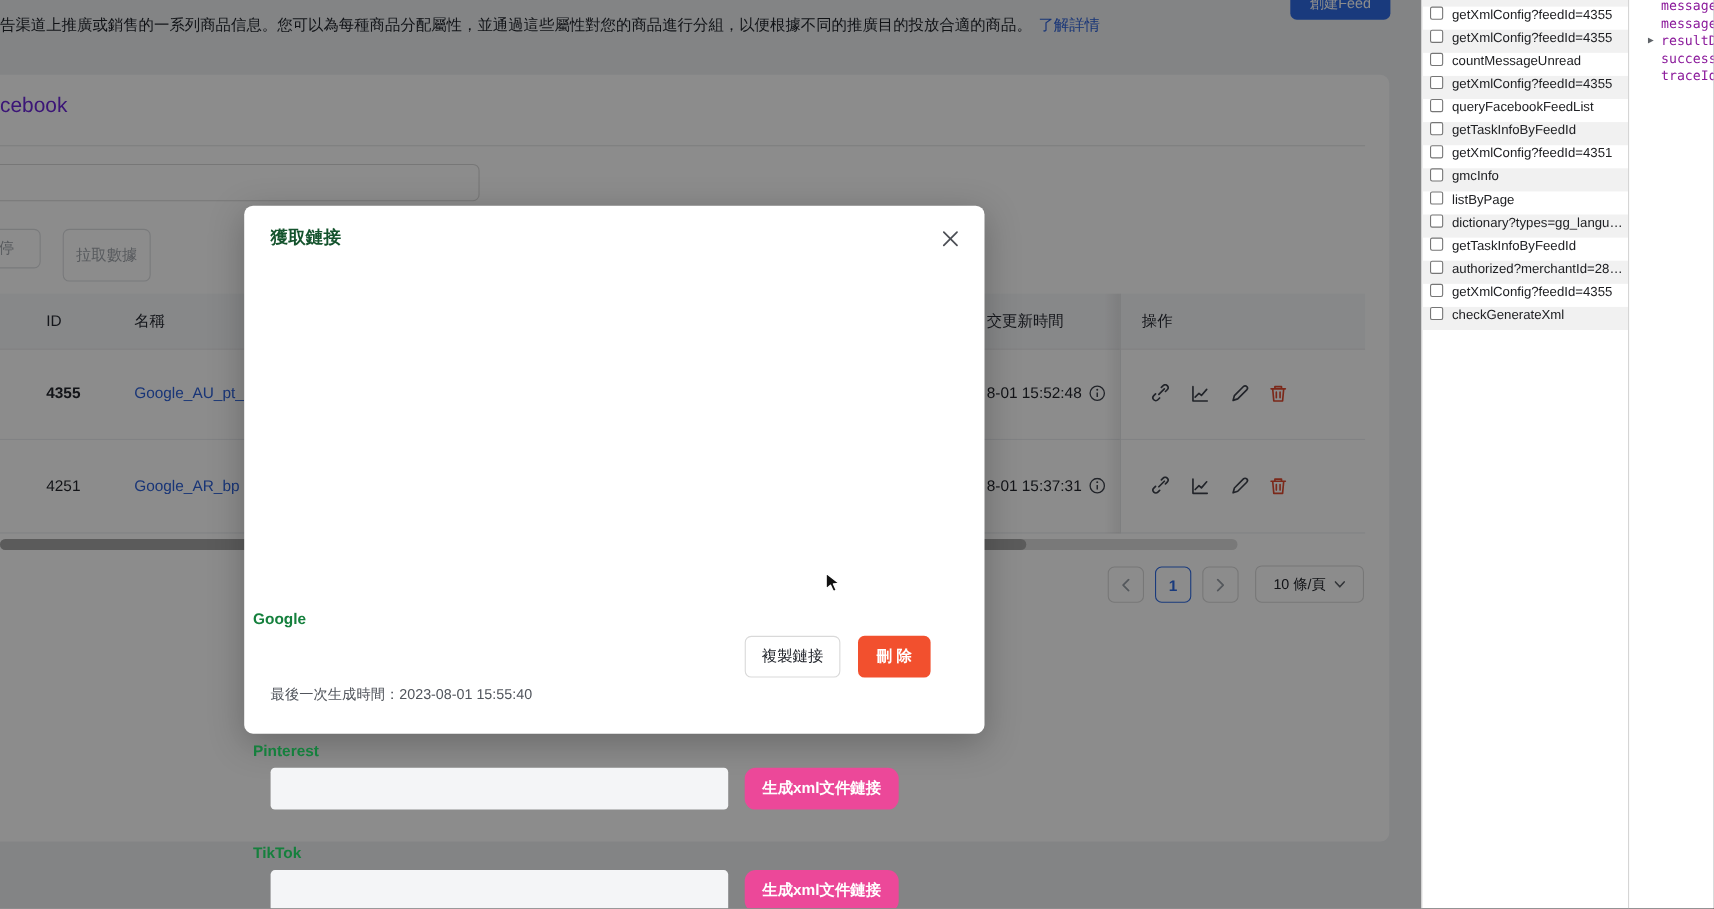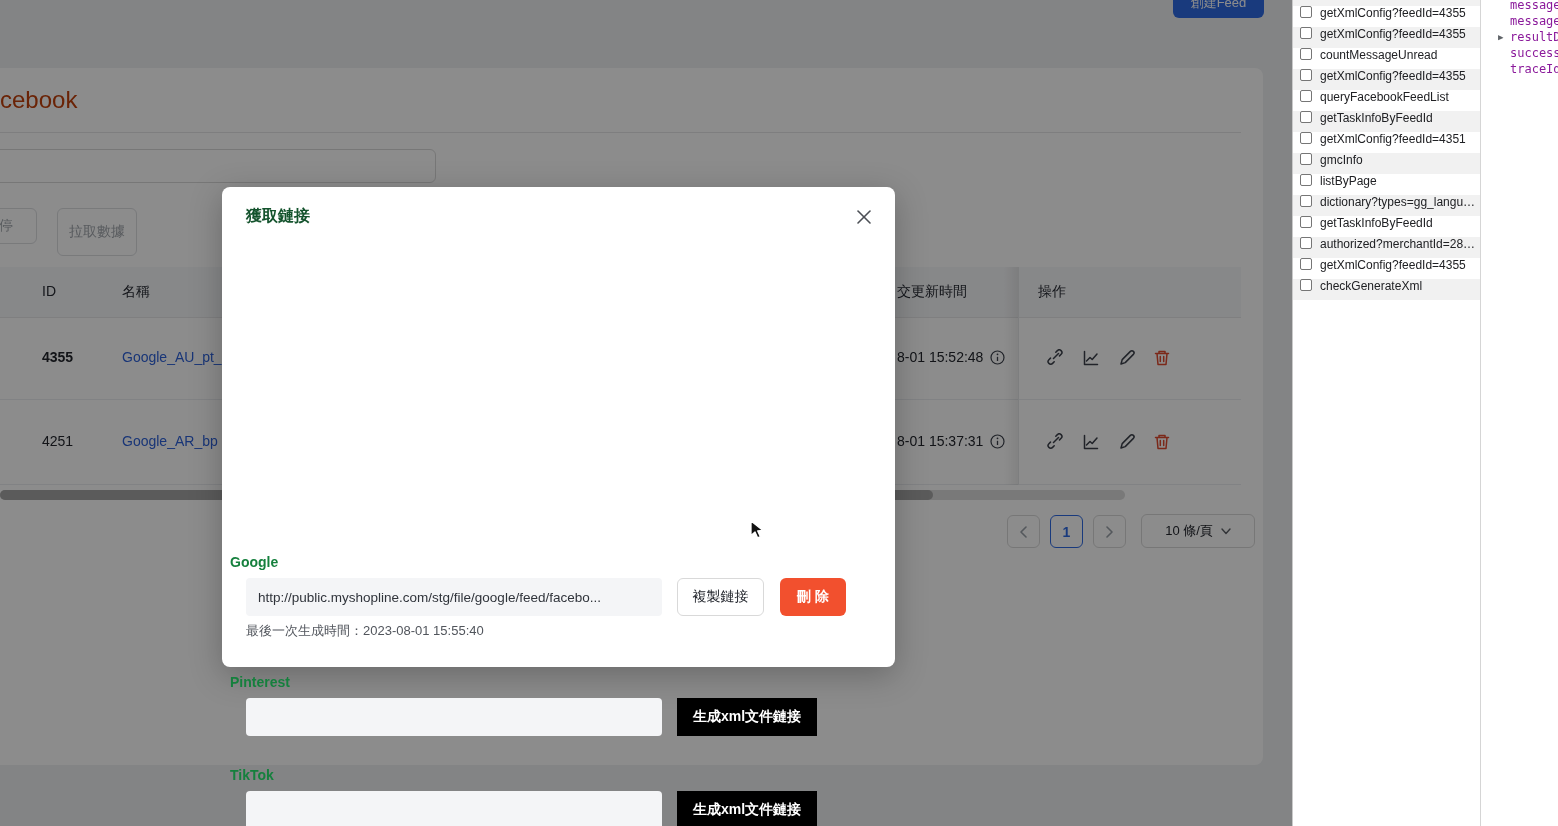--- a/index.html
+++ b/index.html
@@ -72,6 +72,7 @@
 
   <div class="browser">
 
+    <div class="abs desc"><span>告渠道上推廣或銷售的一系列商品信息。您可以為每種商品分配屬性，並通過這些屬性對您的商品進行分組，以便根據不同的推廣目的投放合適的商品。</span><a>了解詳情</a></div>
 
     <button class="abs btn-primary" style="left:1173px;top:-12px;width:91px;height:30px;">創建Feed</button>
 

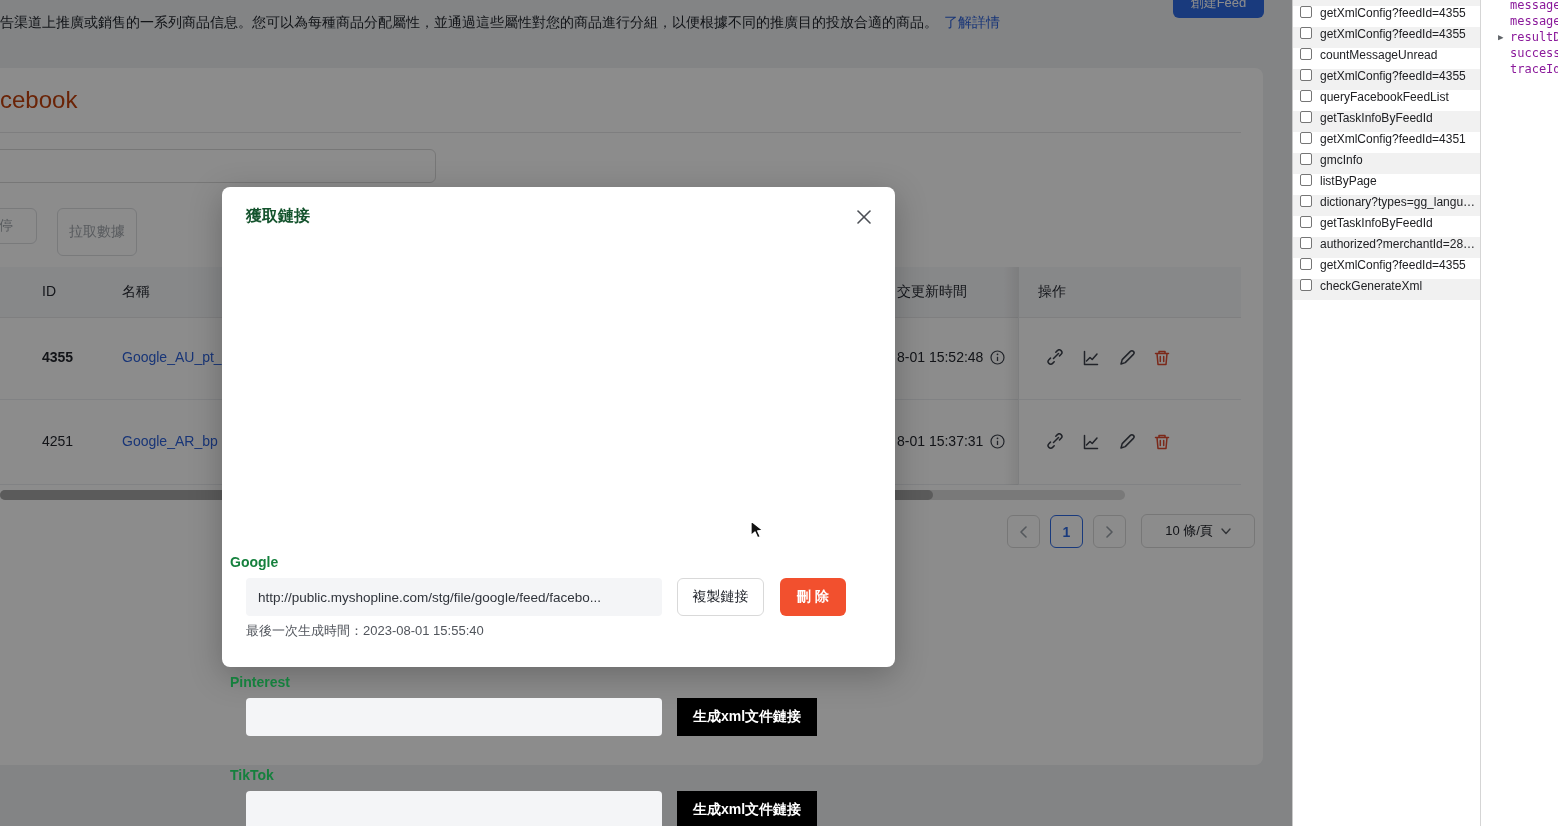--- a/index.html
+++ b/index.html
@@ -14,7 +14,7 @@
   .btn-primary{background:#2f6be4;color:#fff;border:none;border-radius:6px;font-size:13px;
                display:flex;align-items:center;justify-content:center;cursor:pointer;font-family:inherit;}
   .card{left:-40px;top:68px;width:1303px;height:697px;background:#fff;border-radius:8px;}
-  .page-title{left:0;top:86px;font-size:24px;font-weight:500;color:#c2410c;}
+  .page-title{left:0;top:86px;font-size:19px;font-weight:500;color:#6d28d9;}
   .hdr-divider{left:0;top:132px;width:1241px;height:1px;background:#e5e6e8;}
   .filter-box{left:-30px;top:149px;width:466px;height:34px;background:#fff;border:1px solid #d9d9d9;border-radius:6px;}
   .ghost-btn{background:#fff;border:1px solid #dcdee1;border-radius:6px;color:#a2a7ad;font-size:14px;

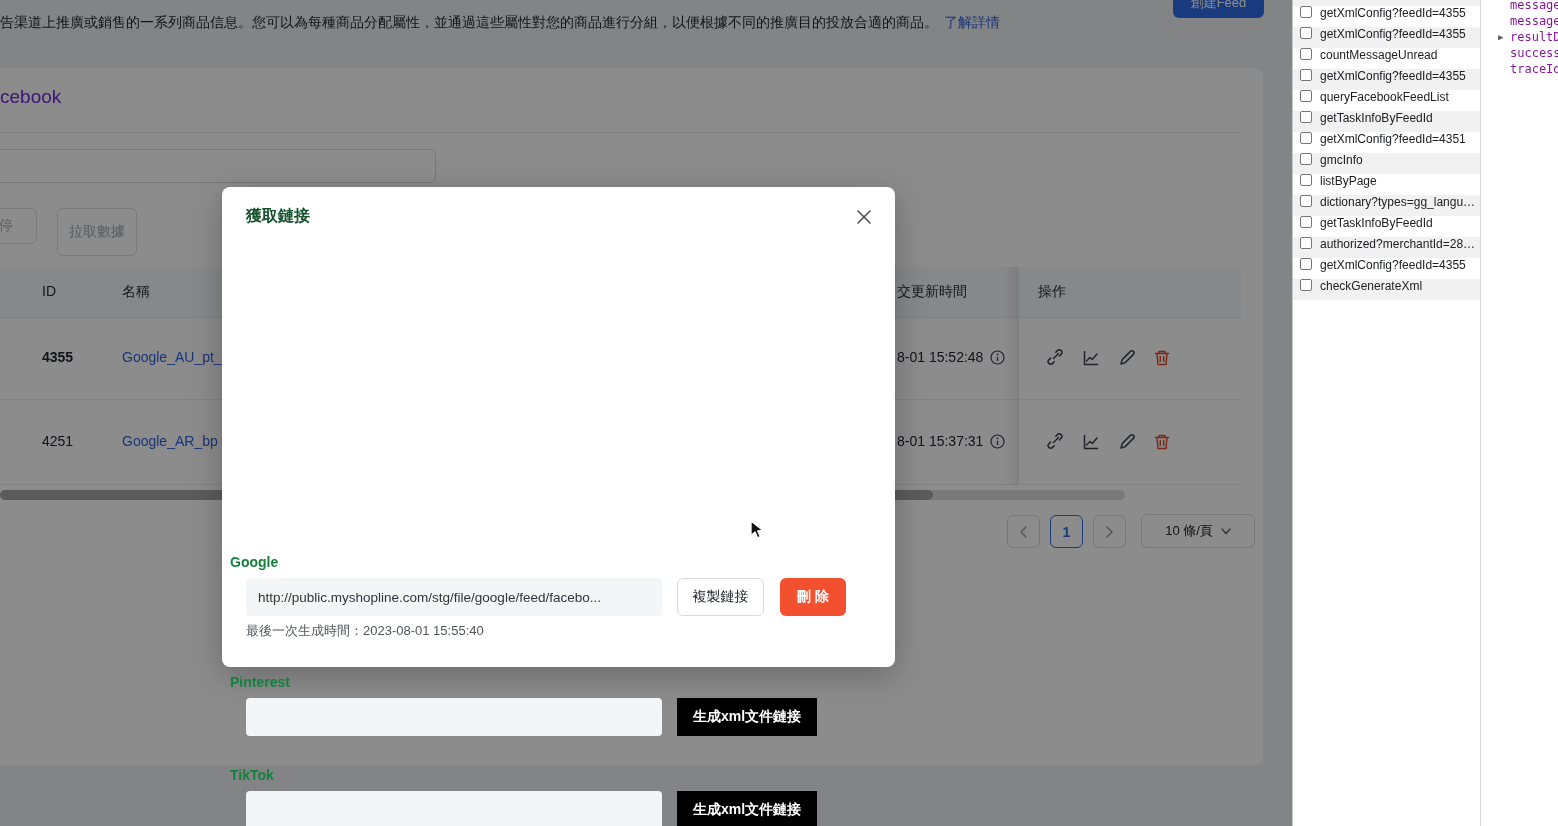--- a/index.html
+++ b/index.html
@@ -32,7 +32,7 @@
   .pgbtn{width:33px;height:33px;background:#fff;border:1px solid #d9d9d9;border-radius:6px;
          display:flex;align-items:center;justify-content:center;color:#8a8f99;font-size:14px;cursor:pointer;}
   .pgbtn.active{border-color:#2f6be4;color:#2f6be4;font-weight:600;}
-  .pgsel{width:114px;height:34px;background:#fff;border:1px solid #d9d9d9;border-radius:6px;
+  .pgsel{width:99px;height:34px;background:#fff;border:1px solid #d9d9d9;border-radius:6px;
          display:flex;align-items:center;justify-content:center;gap:8px;font-size:13px;color:#23262d;cursor:pointer;}
   .dim{position:absolute;left:0;top:0;width:1292px;height:826px;background:rgba(0,0,0,0.45);}
   

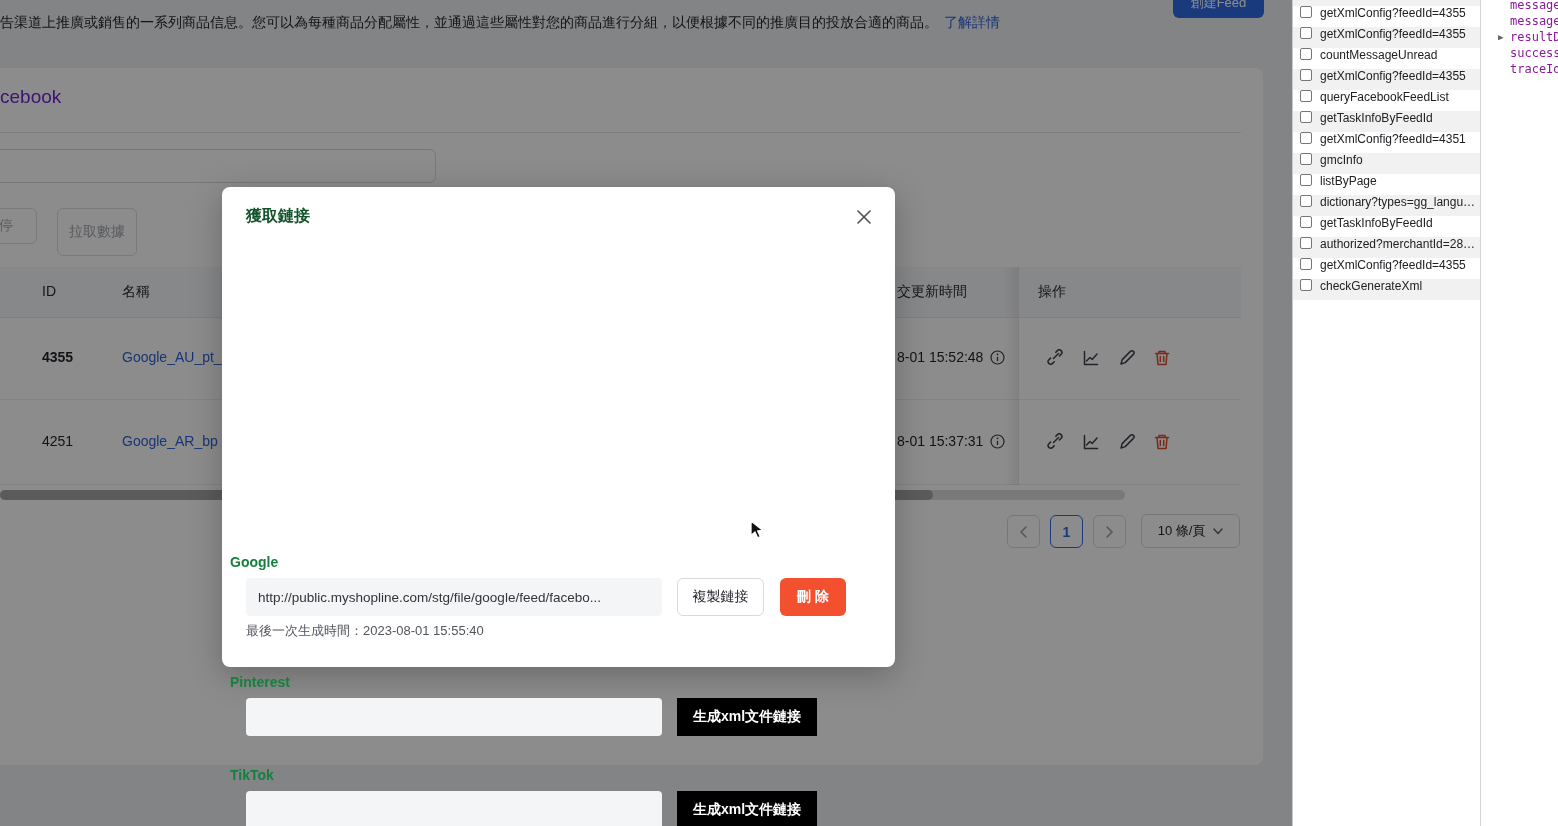--- a/index.html
+++ b/index.html
@@ -196,7 +196,6 @@
       </div>
 
       <div class="abs m-label" style="top:367px;">Google</div>
-      <input class="abs m-input" style="top: 391px;" readonly="" value="http://public.myshopline.com/stg/file/google/feed/facebo...">
       <button class="abs m-btn-plain" style="top:391px;">複製鏈接</button>
       <button class="abs m-btn-danger" style="top:391px;">刪 除</button>
       <div class="abs m-note" style="top:435px;">最後一次生成時間：2023-08-01 15:55:40</div>

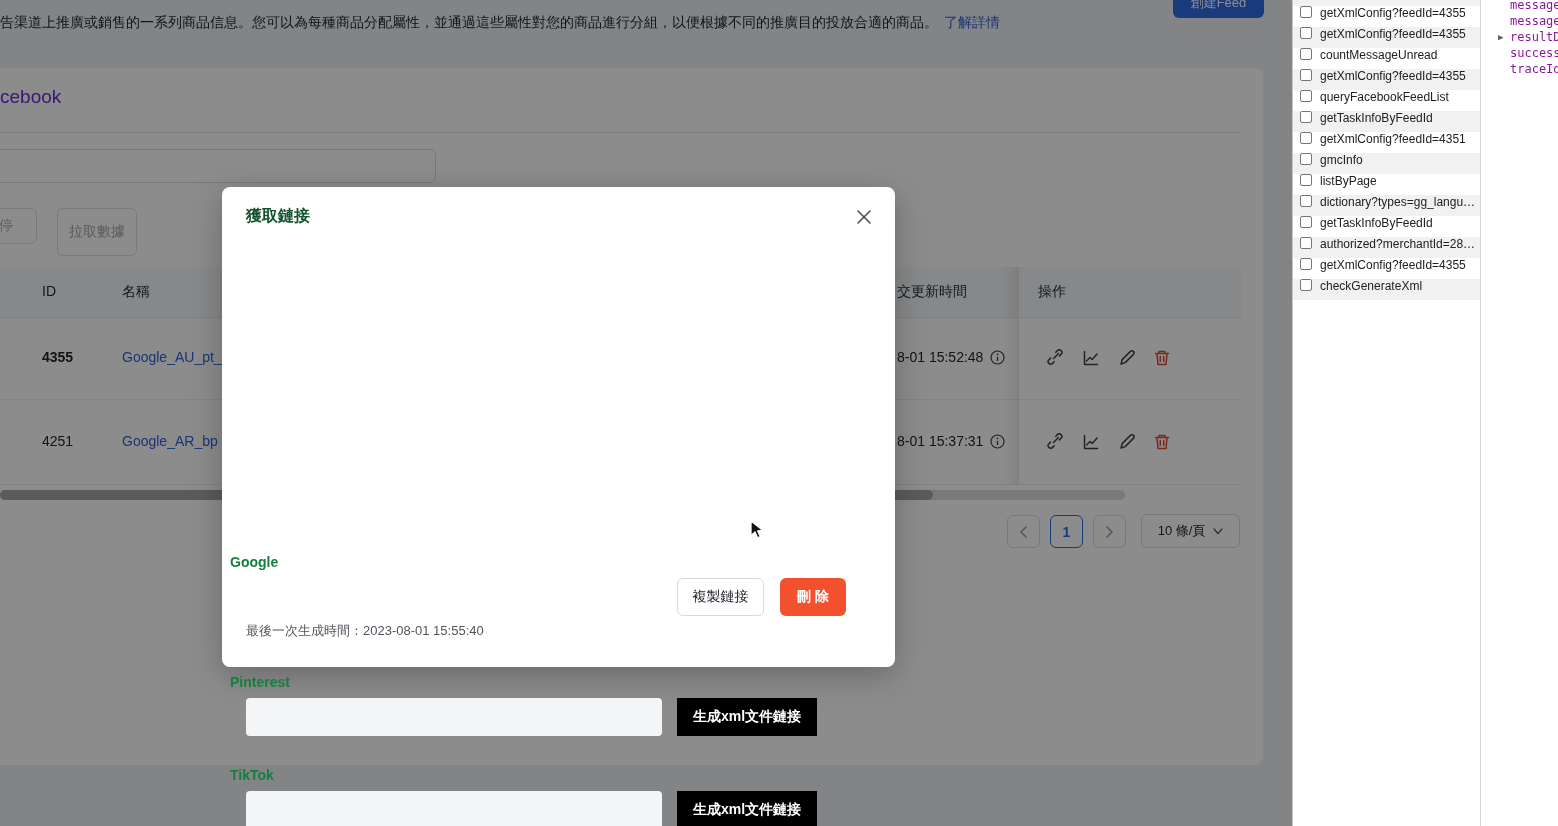--- a/index.html
+++ b/index.html
@@ -48,7 +48,7 @@
                font-size:14px;color:#23262d;display:flex;align-items:center;justify-content:center;cursor:pointer;font-family:inherit;}
   .m-btn-danger{left:558px;width:66px;height:38px;background:#f2502e;border:none;border-radius:6px;
                 font-size:14px;font-weight:600;color:#fff;display:flex;align-items:center;justify-content:center;cursor:pointer;font-family:inherit;}
-  .m-btn-blue{left:455px;width:140px;height:38px;background:#000000;border:none;border-radius:0;
+  .m-btn-blue{left:455px;width:140px;height:38px;background:#ec4899;border:none;border-radius:10px;
               font-size:14px;font-weight:600;color:#fff;display:flex;align-items:center;justify-content:center;cursor:pointer;font-family:inherit;}
   .m-note{left:24px;font-size:13px;color:#51555c;}
   

